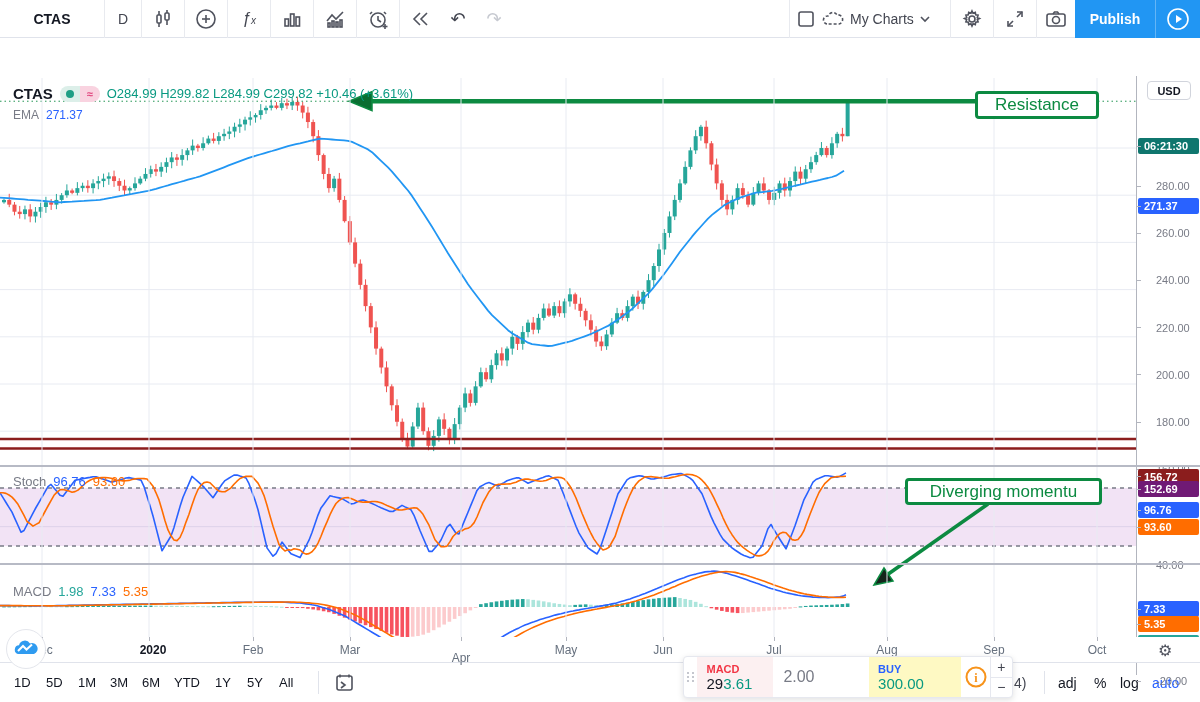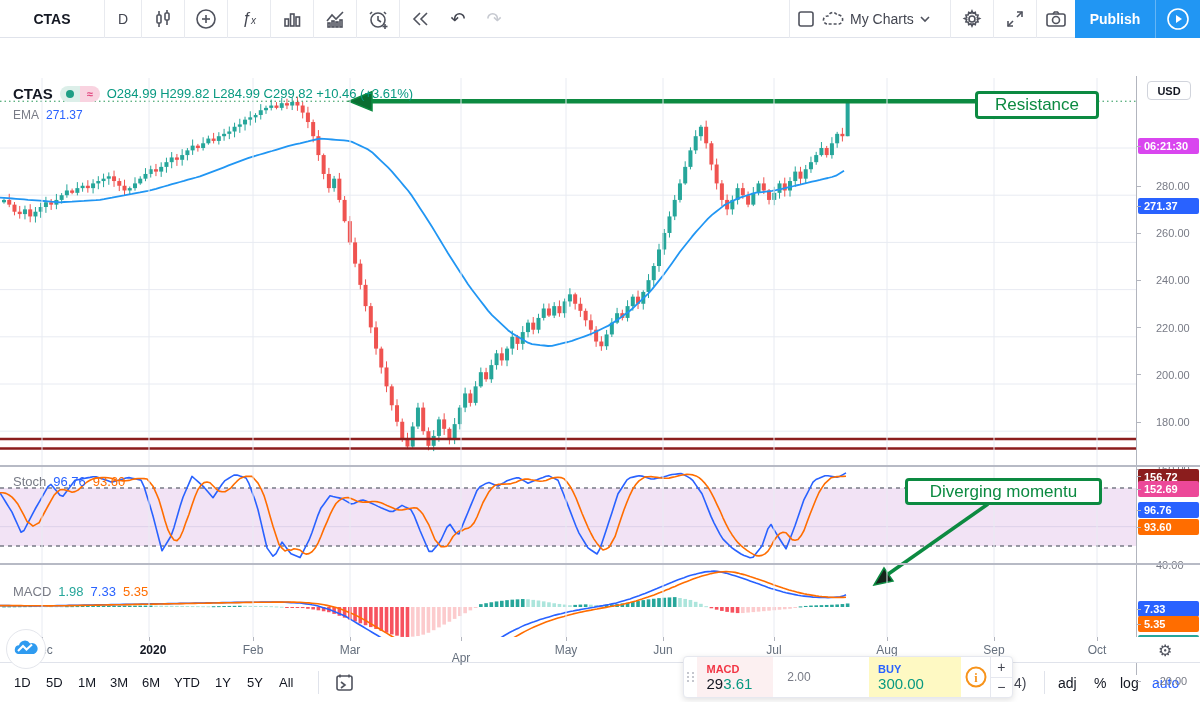--- a/index.html
+++ b/index.html
@@ -775,7 +775,7 @@
 
     <div id="axis-strip">
       <div id="usd-btn">USD</div>
-    <div class="axis-badge" style="top: 70px; background: #d946ef;">06:21:30</div>
+    <div class="axis-badge" style="top: 70px; background: #0f766e;">06:21:30</div>
         <div class="axis-tick" style="top: 69.5px;"></div>
         <div class="axis-lbl" style="top: 110px;">280.00</div>
         <div class="axis-tick" style="top: 109.5px;"></div>

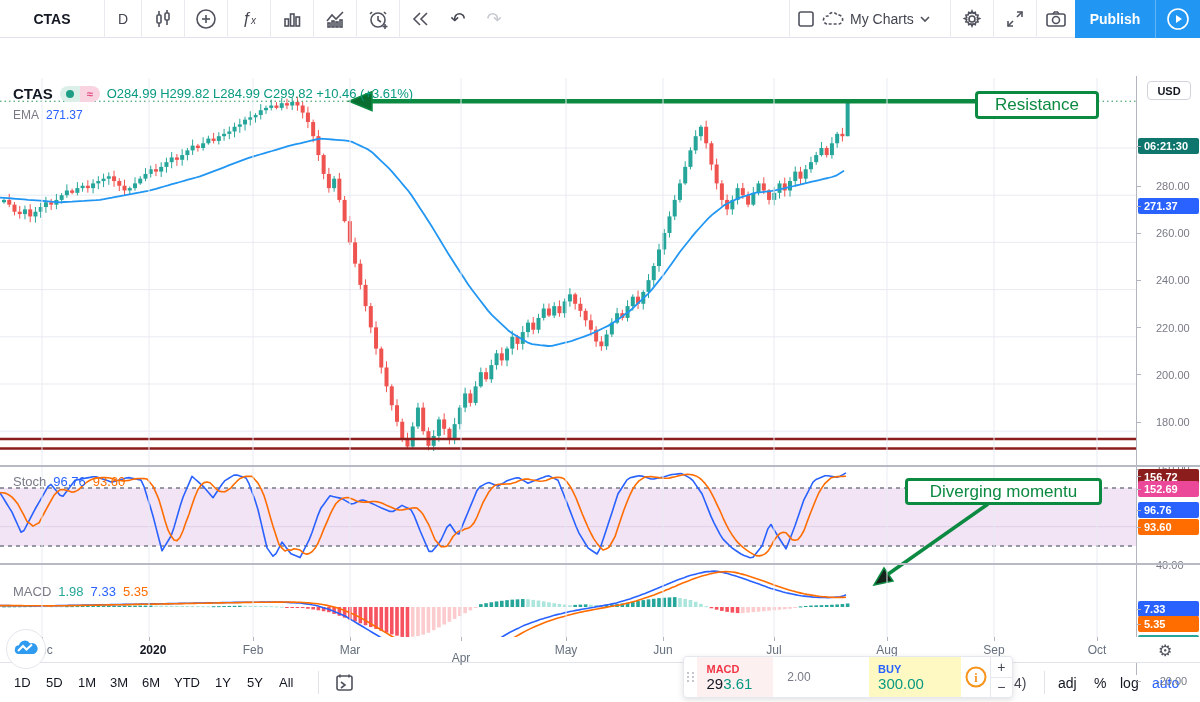--- a/index.html
+++ b/index.html
@@ -795,7 +795,7 @@
         <div class="axis-tick" style="top: 129.867px;"></div>
         <div class="axis-badge" style="top: 400.941px; background: rgb(139, 29, 29);">156.72</div>
         <div class="axis-tick" style="top: 400.441px;"></div>
-        <div class="axis-badge" style="top: 413.452px; background: #ec4899;">152.69</div>
+        <div class="axis-badge" style="top: 413.452px; background: #701a75;">152.69</div>
         <div class="axis-tick" style="top: 412.952px;"></div>
         <div class="axis-badge" style="top: 434px; background: rgb(41, 98, 255);">96.76</div>
         <div class="axis-tick" style="top: 433.5px;"></div>

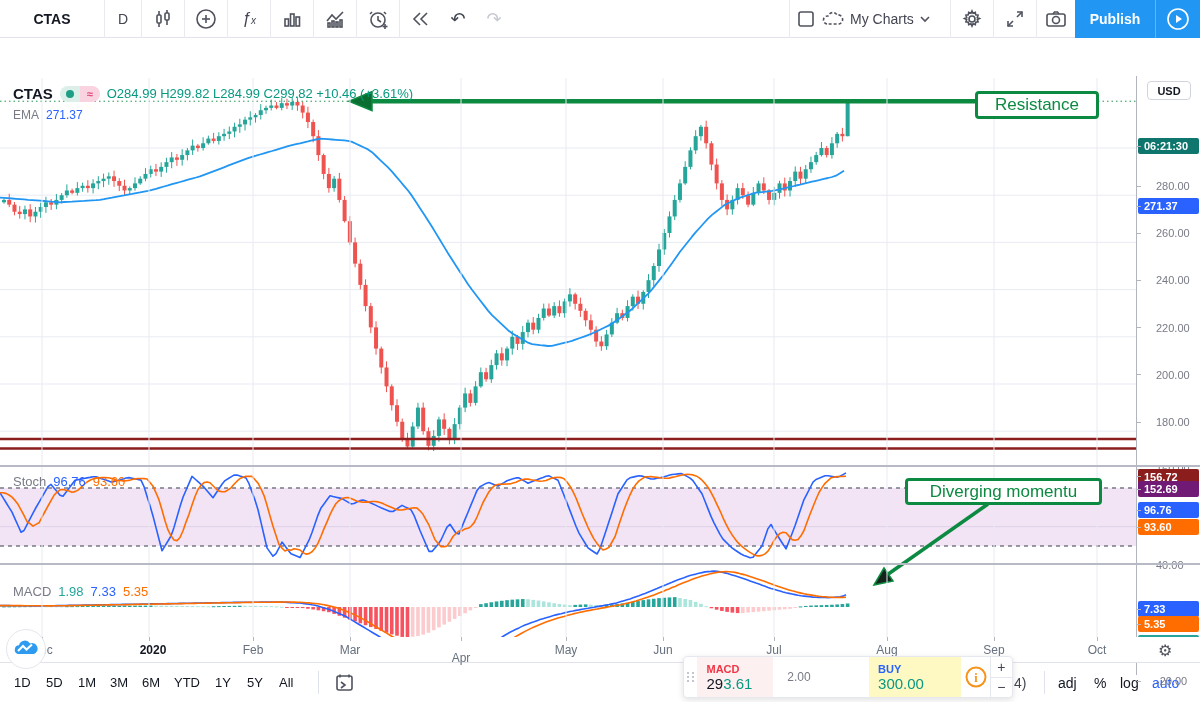--- a/index.html
+++ b/index.html
@@ -64,7 +64,7 @@
   #buy-sec { width:106px; background:#fef9c3;margin-left:44px; }
   .tp-side { font-size:11px; font-weight:bold; }
   .tp-price { font-size:15px; color:#089981; }
-  #spread-sec { width:62px; align-items:center; color:#787B86; font-size:12px; justify-content:center; display:flex; }
+  #spread-sec { width:62px; align-items:center; color:#787B86; font-size:16px; justify-content:center; display:flex; }
   #info-sec { width:34px; display:flex; align-items:center; justify-content:center; }
   #stepper { width:26px; border-left:1px solid #E6E8EF; display:flex; flex-direction:column; }
   #stepper div { flex:1; display:flex; align-items:center; justify-content:center; font-size:14px; color:#434651; }

